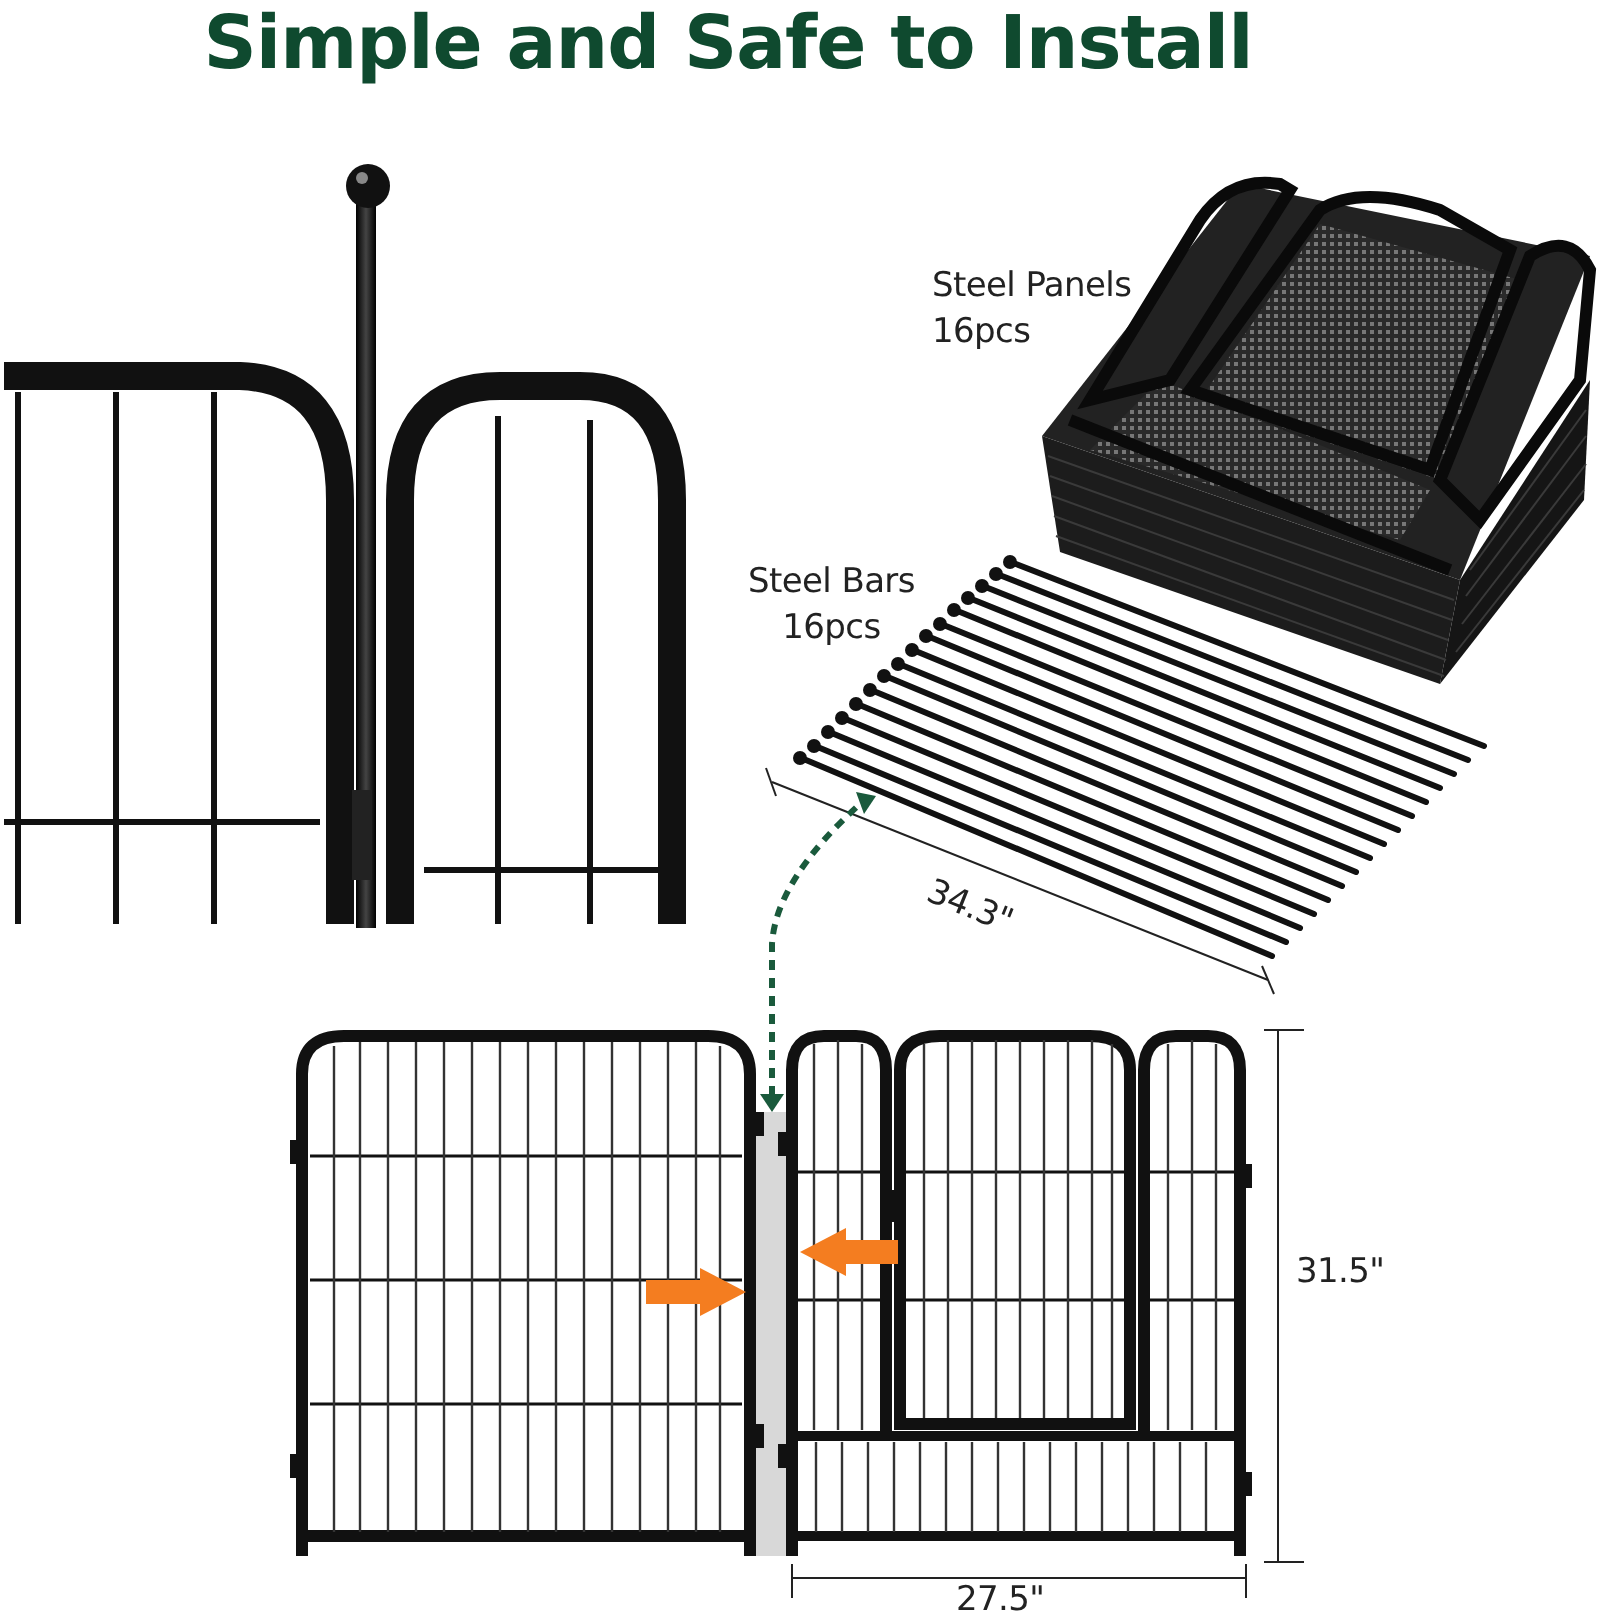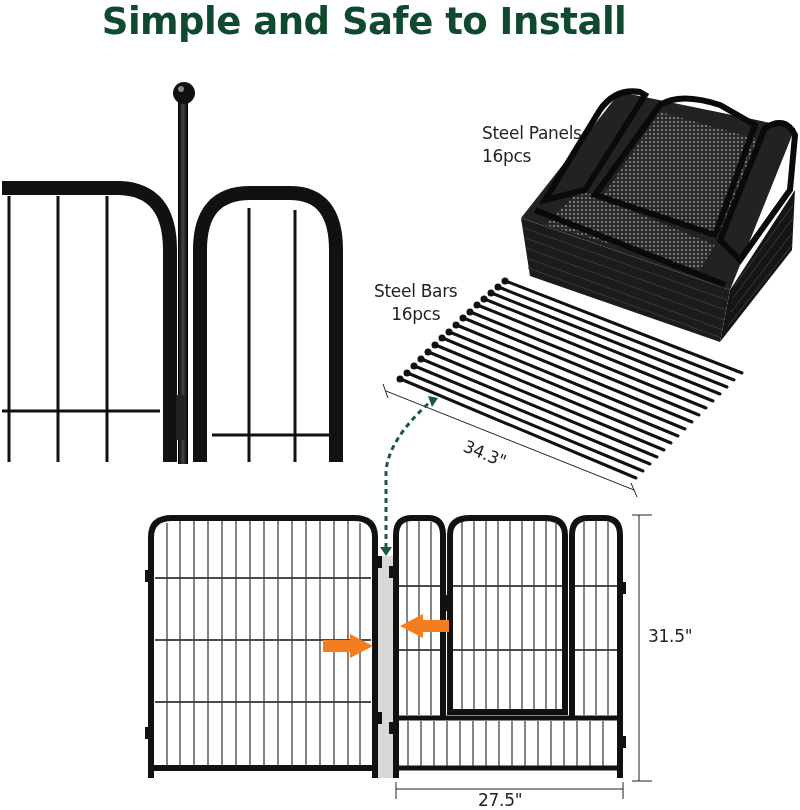--- a/index.html
+++ b/index.html
@@ -254,7 +254,7 @@
   </g>
 </svg>
 
-<div class="label" style="left:466px; top:122px;margin-left:16px;">
+<div class="label" style="left:466px; top:132px;">
   <div>Steel Panels</div>
   <div>16pcs</div>
 </div>

